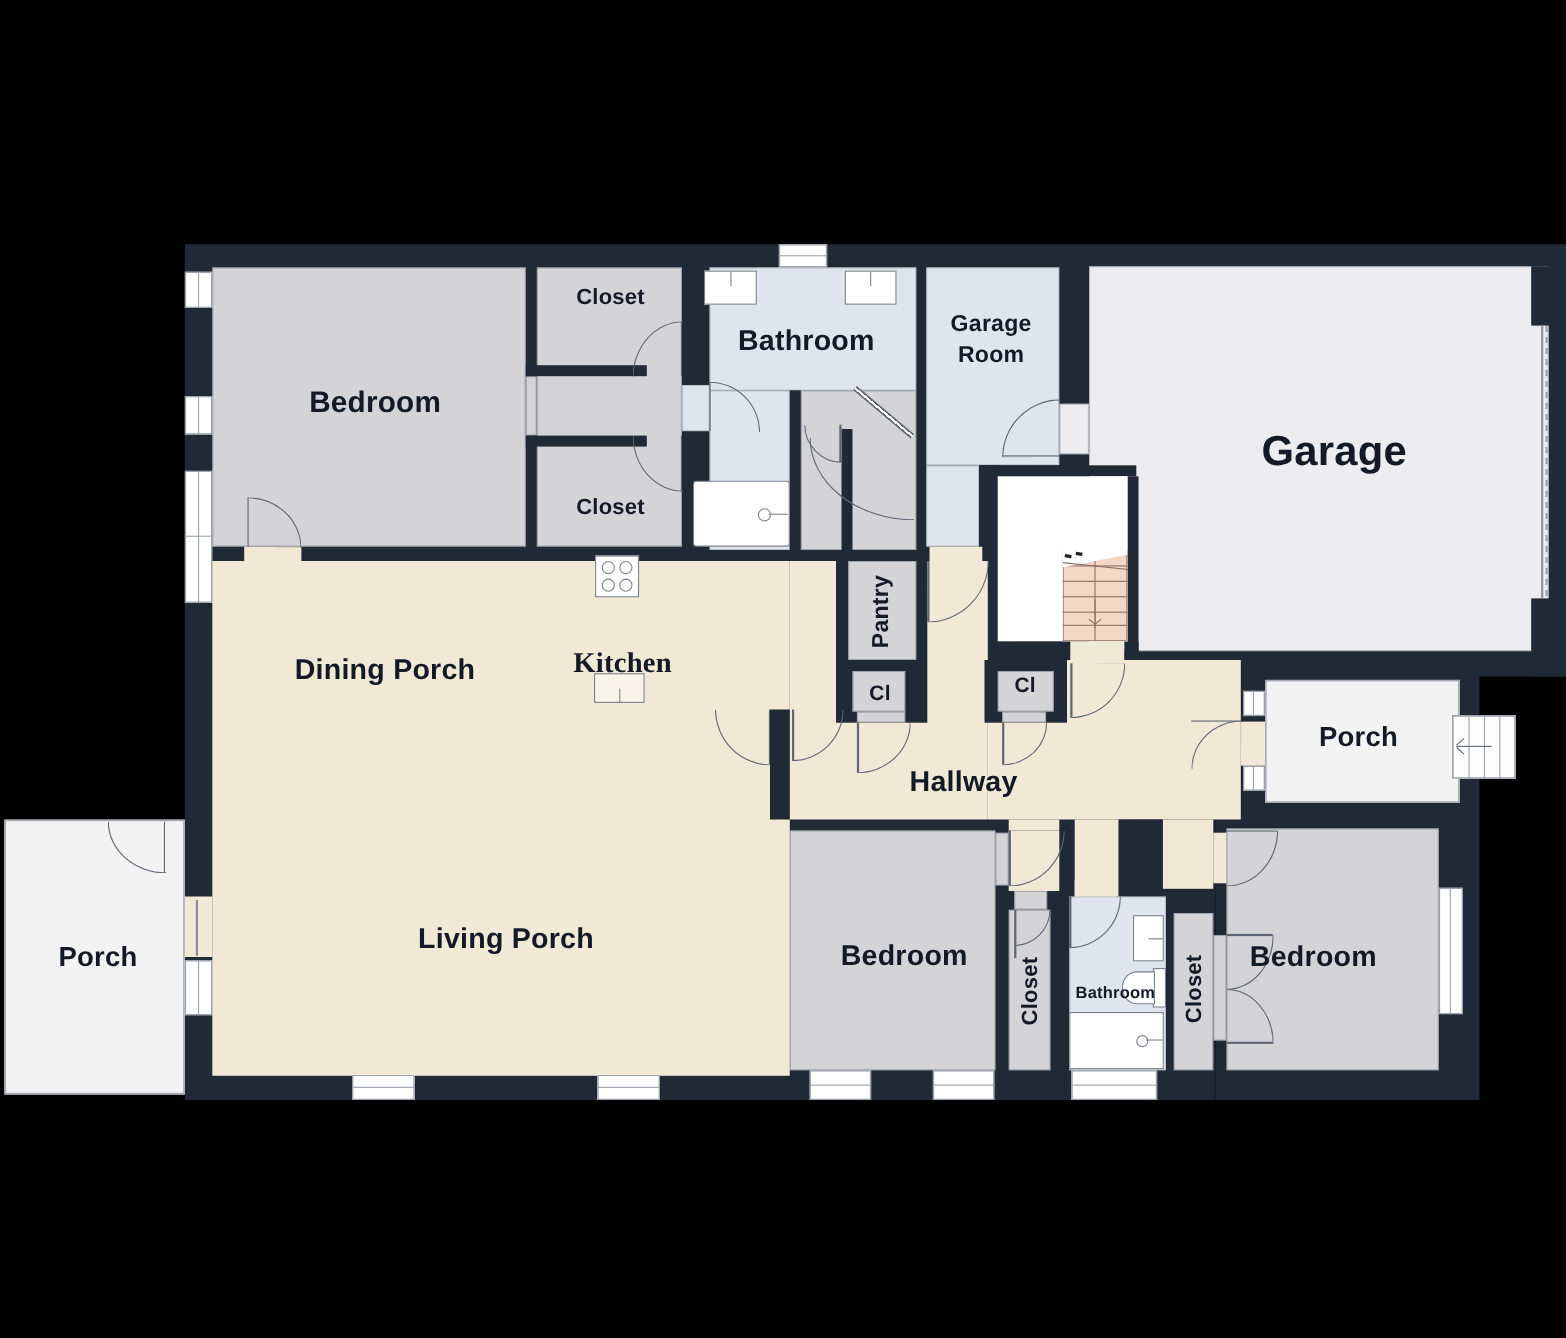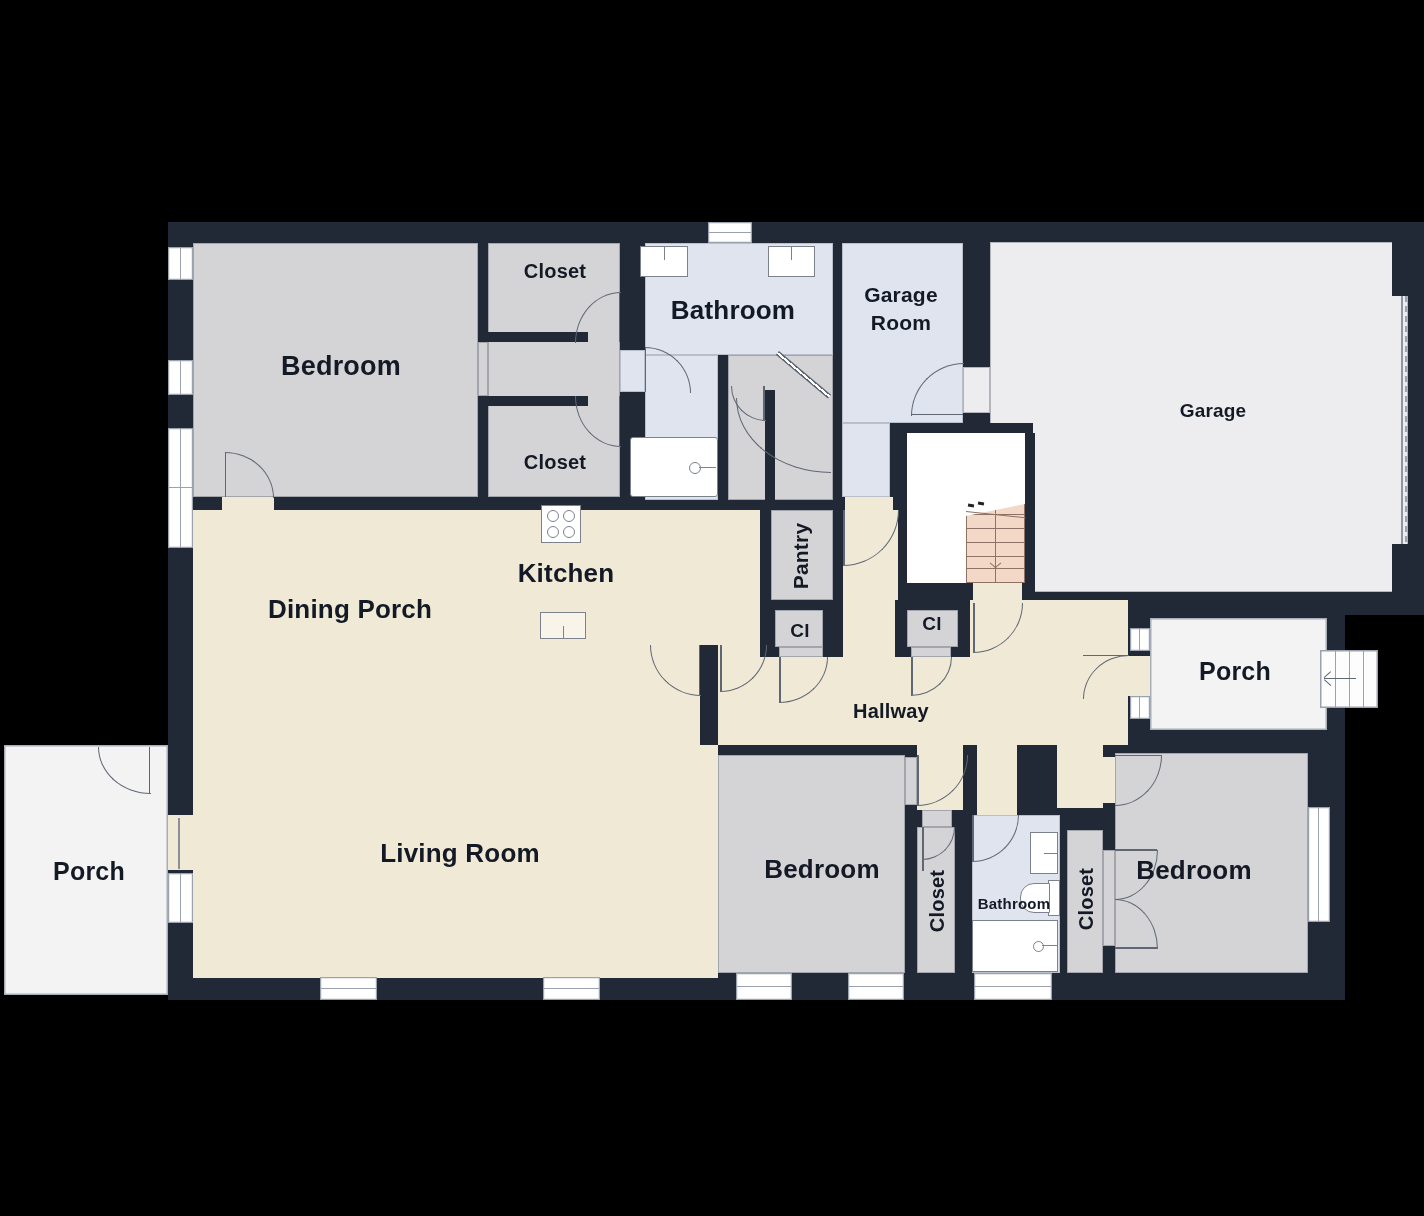--- a/index.html
+++ b/index.html
@@ -260,7 +260,7 @@
   <span class="lbl" style="left:555px;top:462px;font-size:20px;">Closet</span>
   <span class="lbl" style="left:733px;top:310px;font-size:26px;">Bathroom</span>
   <span class="lbl wrap" style="left:901px;top:309px;font-size:21px;width:110px;line-height:1.35;">Garage Room</span>
-  <span class="lbl" style="left:1213px;top:411px;font-size:19px;">Garage</span>
+  <span class="lbl" style="left:1213px;top:411px;font-size:38px;">Garage</span>
   <span class="lbl" style="left:566px;top:573px;font-size:26px;">Kitchen</span>
   <span class="lbl" style="left:350px;top:609px;font-size:26px;">Dining Porch</span>
   <span class="lbl rot" style="left:801px;top:556px;font-size:21px;">Pantry</span>

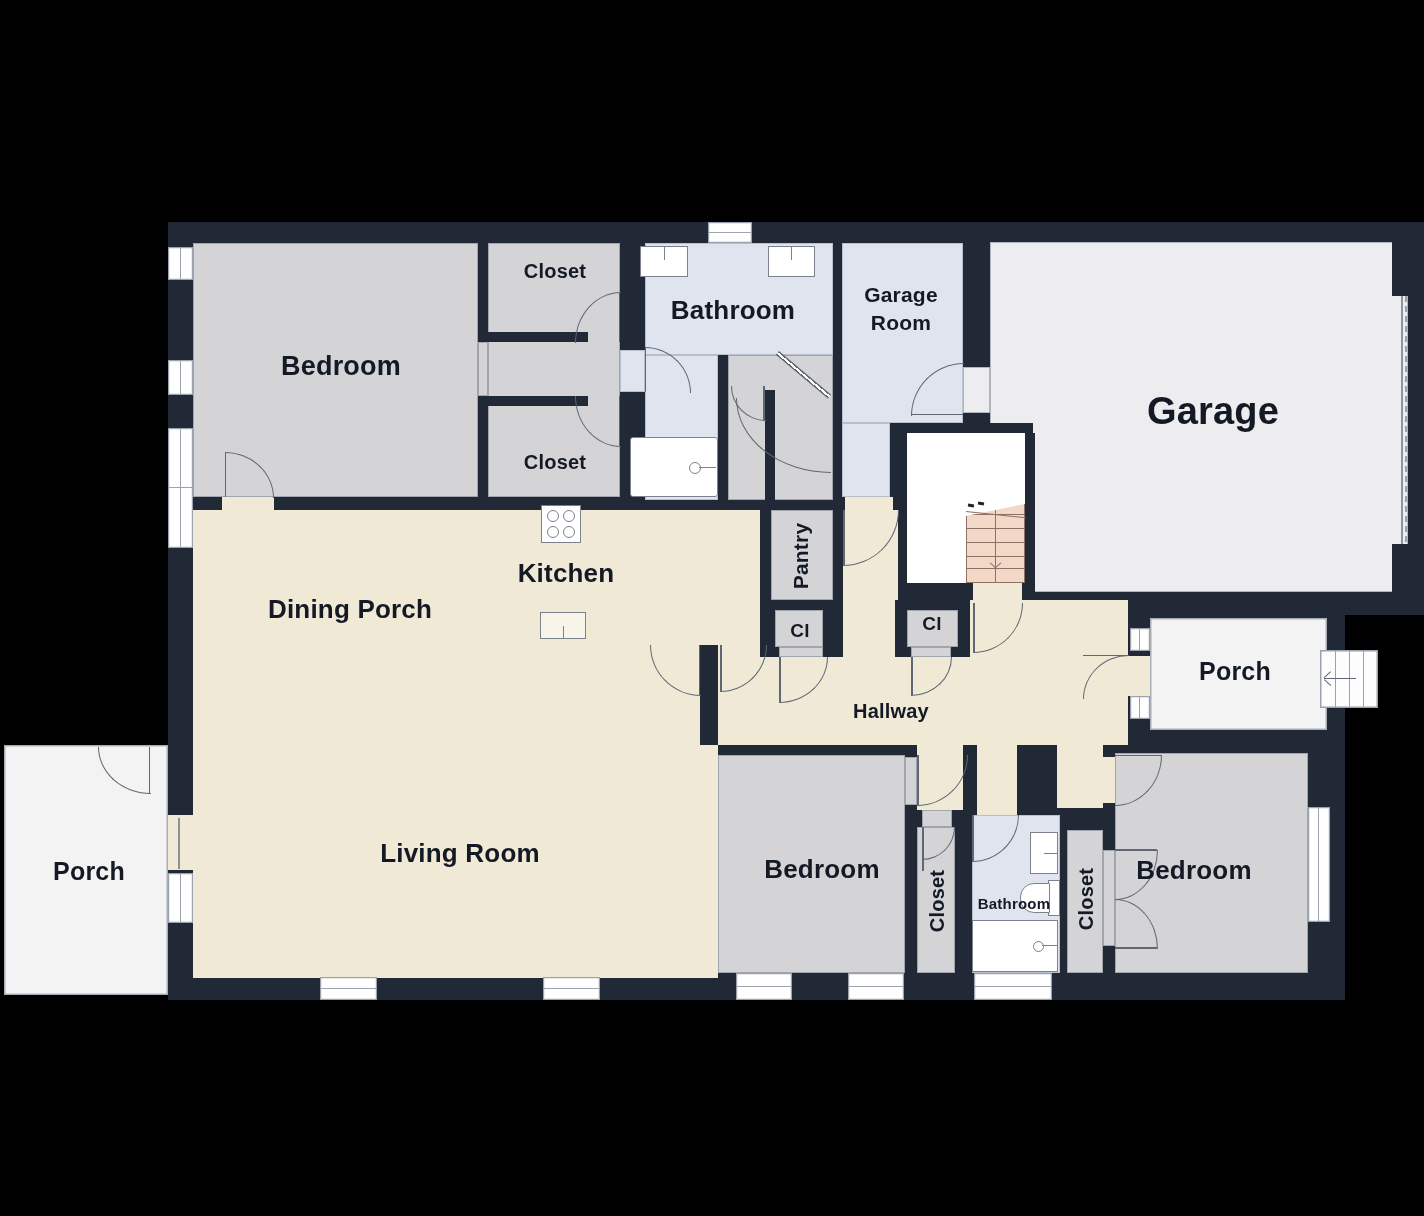--- a/index.html
+++ b/index.html
@@ -261,7 +261,7 @@
   <span class="lbl" style="left:733px;top:310px;font-size:26px;">Bathroom</span>
   <span class="lbl wrap" style="left:901px;top:309px;font-size:21px;width:110px;line-height:1.35;">Garage Room</span>
   <span class="lbl" style="left:1213px;top:411px;font-size:38px;">Garage</span>
-  <span class="lbl" style="left:566px;top:573px;font-size:26px;">Kitchen</span>
+  <span class="lbl" style="left:566px;top:603px;font-size:26px;font-family:Liberation Serif, serif;">Kitchen</span>
   <span class="lbl" style="left:350px;top:609px;font-size:26px;">Dining Porch</span>
   <span class="lbl rot" style="left:801px;top:556px;font-size:21px;">Pantry</span>
   <span class="lbl" style="left:800px;top:631px;font-size:19px;">Cl</span>

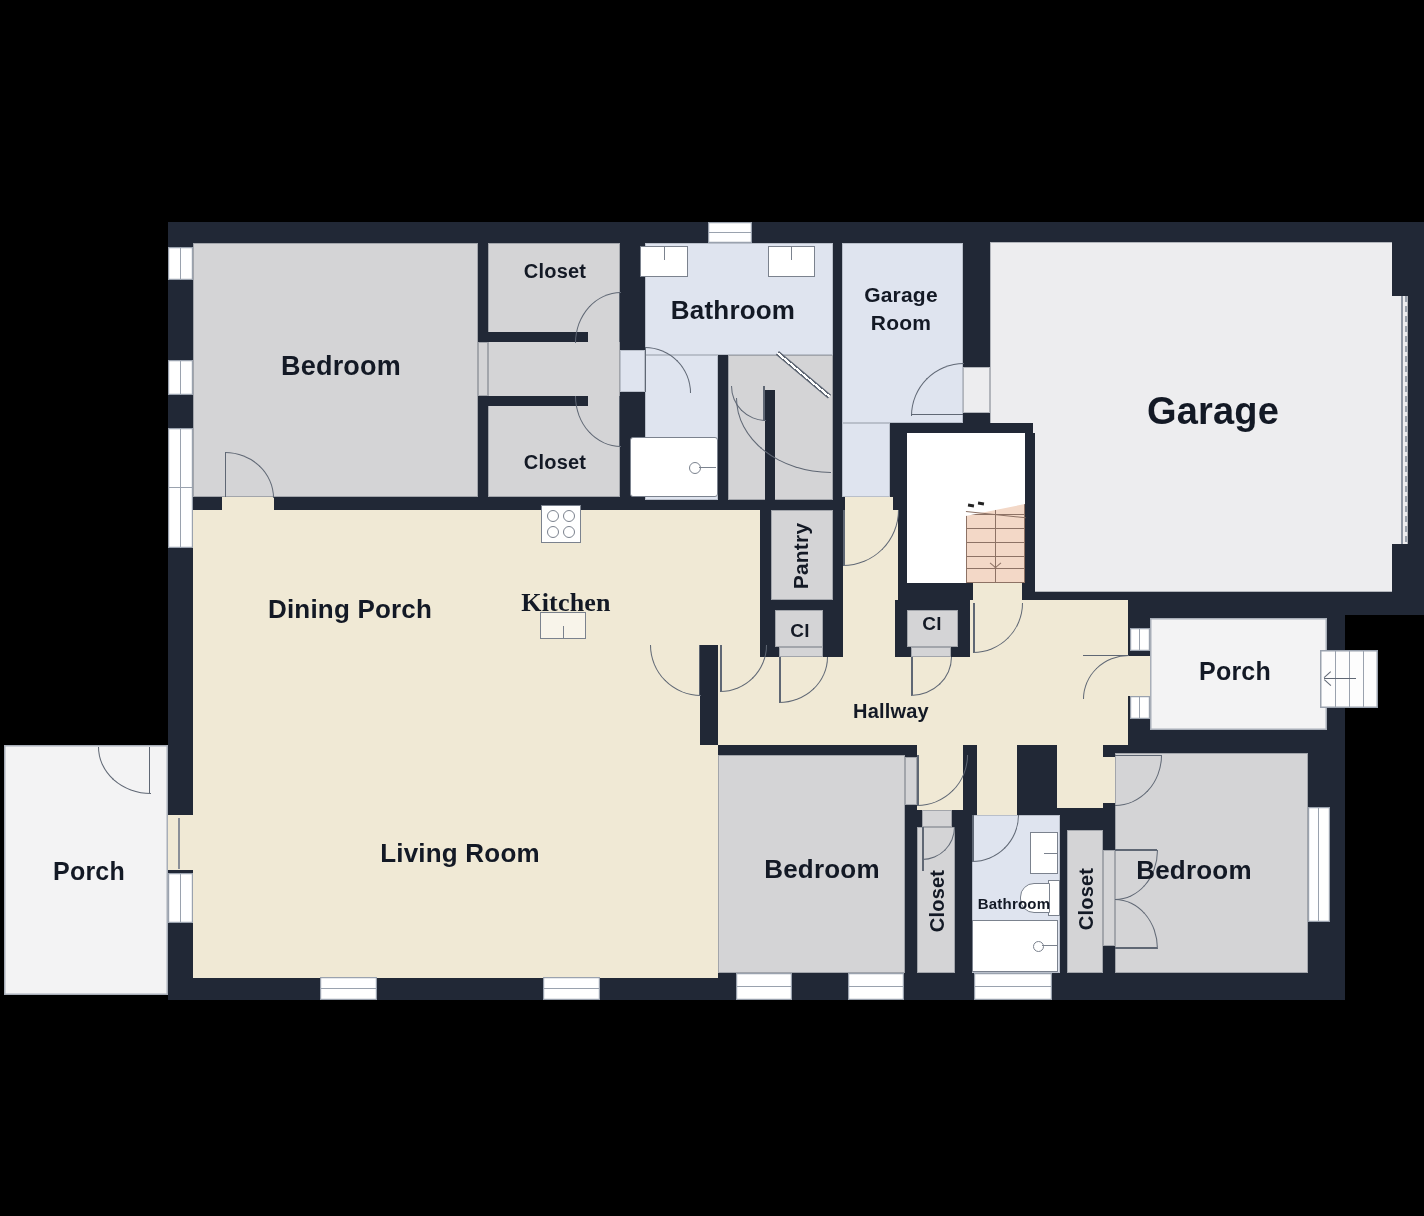--- a/index.html
+++ b/index.html
@@ -266,7 +266,7 @@
   <span class="lbl rot" style="left:801px;top:556px;font-size:21px;">Pantry</span>
   <span class="lbl" style="left:800px;top:631px;font-size:19px;">Cl</span>
   <span class="lbl" style="left:932px;top:624px;font-size:19px;">Cl</span>
-  <span class="lbl" style="left:876px;top:711px;font-size:20px;margin-left:15px;">Hallway</span>
+  <span class="lbl" style="left:876px;top:711px;font-size:26px;">Hallway</span>
   <span class="lbl" style="left:1235px;top:671px;font-size:25px;">Porch</span>
   <span class="lbl" style="left:89px;top:871px;font-size:25px;">Porch</span>
   <span class="lbl" style="left:460px;top:853px;font-size:26px;">Living Room</span>

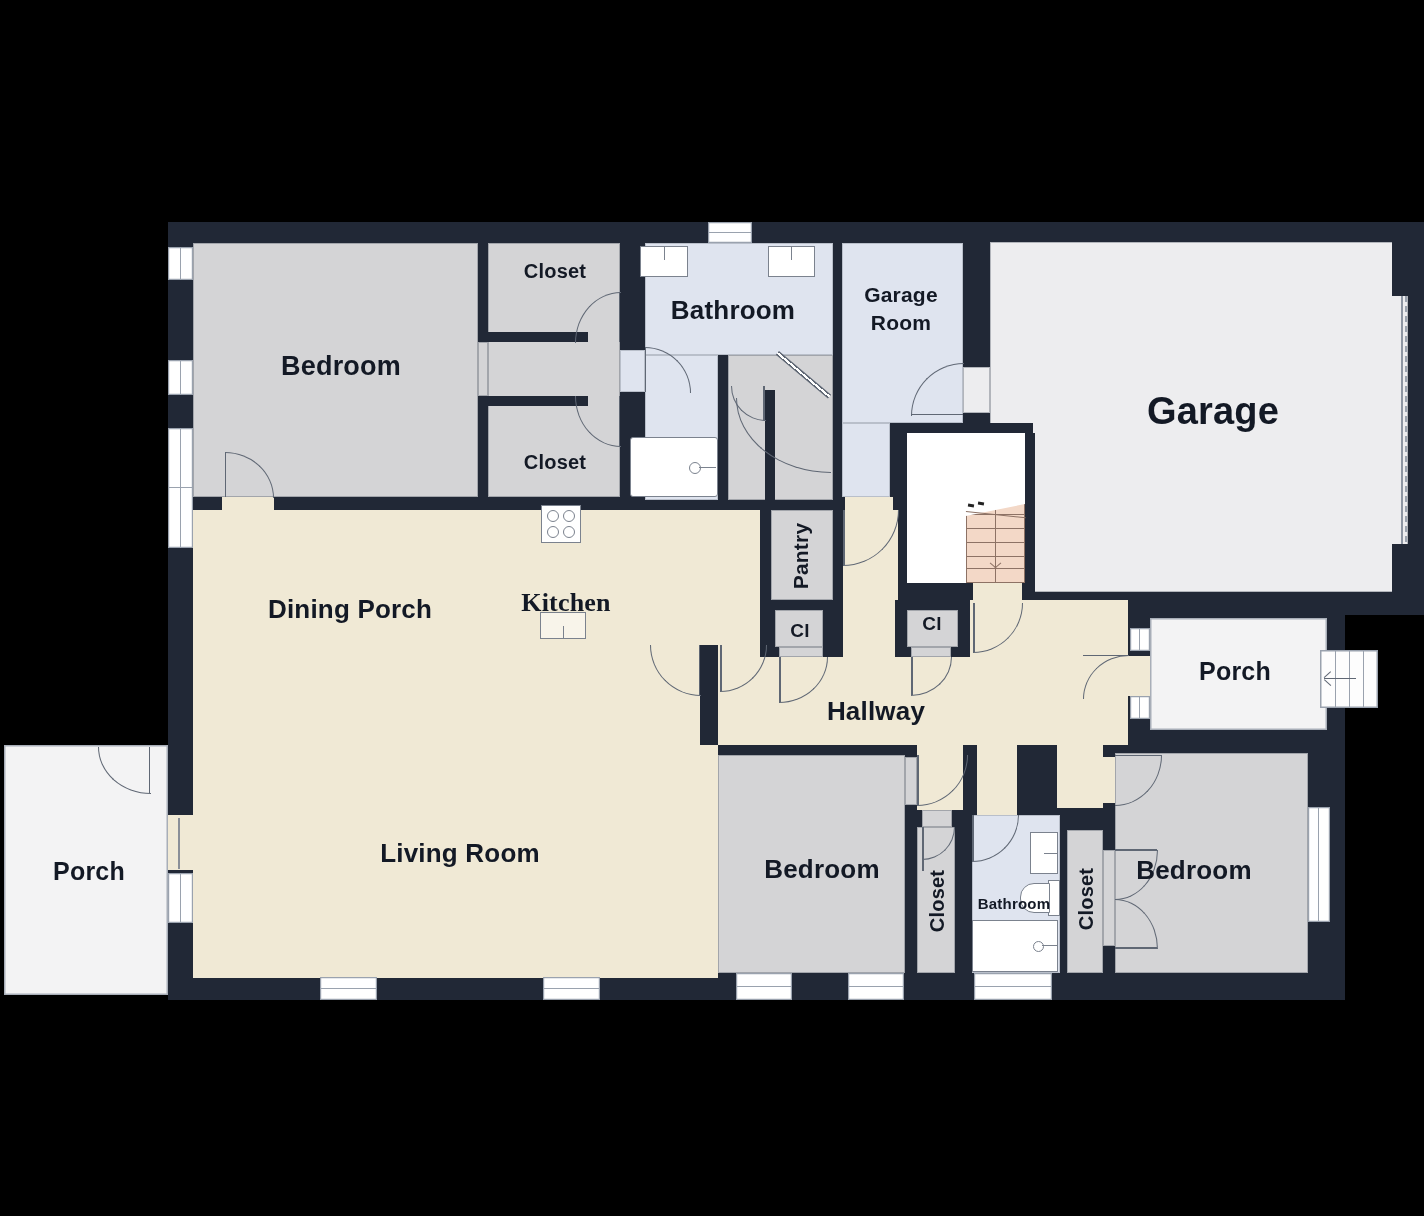--- a/index.html
+++ b/index.html
@@ -269,7 +269,7 @@
   <span class="lbl" style="left:876px;top:711px;font-size:26px;">Hallway</span>
   <span class="lbl" style="left:1235px;top:671px;font-size:25px;">Porch</span>
   <span class="lbl" style="left:89px;top:871px;font-size:25px;">Porch</span>
-  <span class="lbl" style="left:460px;top:853px;font-size:26px;">Living Room</span>
+  <span class="lbl" style="left:460px;top:853px;font-size:26px;">Living Porch</span>
   <span class="lbl" style="left:822px;top:869px;font-size:26px;">Bedroom</span>
   <span class="lbl rot" style="left:937px;top:901px;font-size:20px;">Closet</span>
   <span class="lbl" style="left:1014px;top:903px;font-size:15px;">Bathroom</span>

